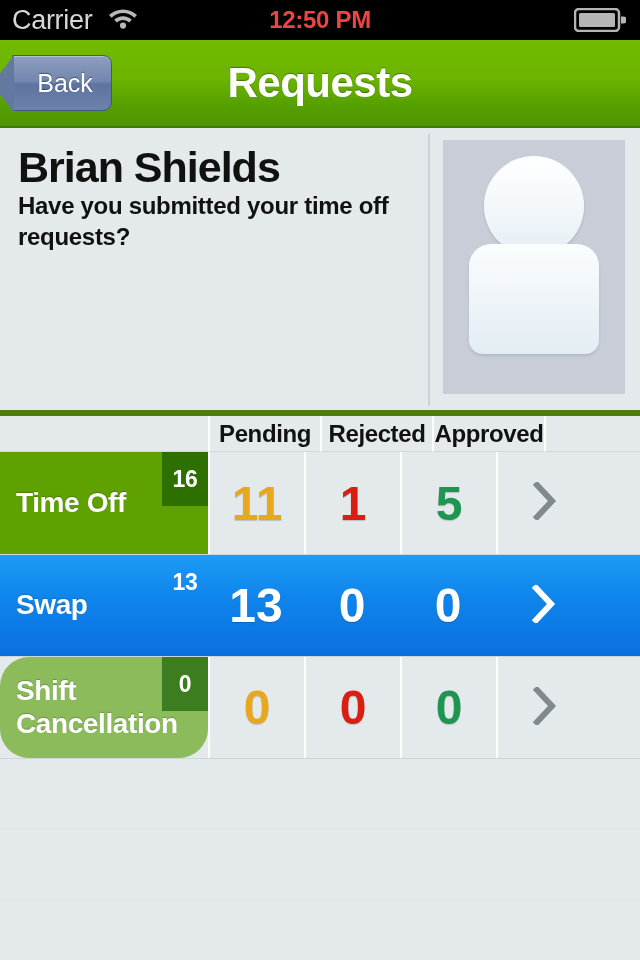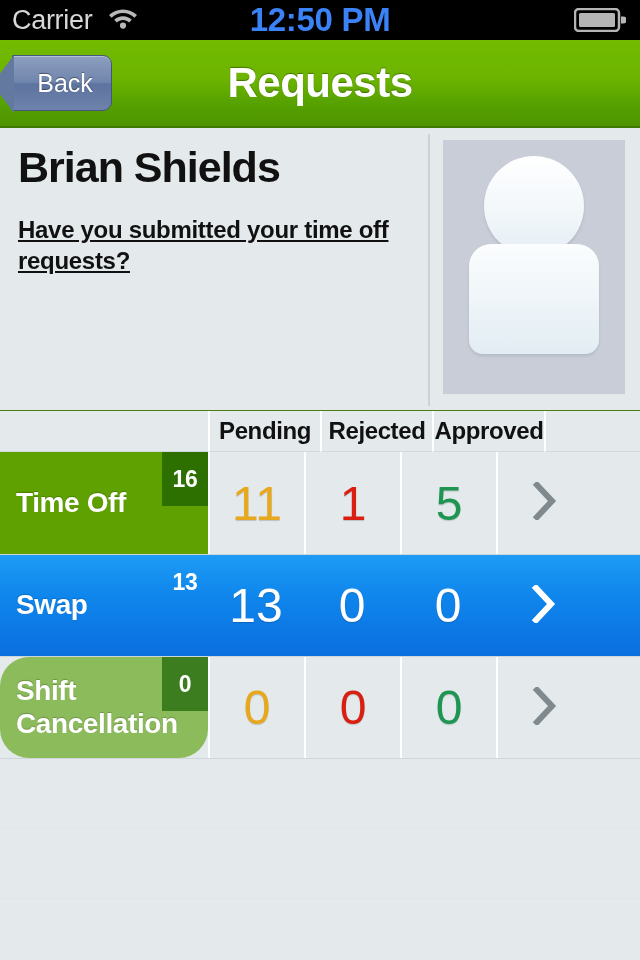--- a/index.html
+++ b/index.html
@@ -23,7 +23,7 @@
   .wifi-icon { display:block; }
   .sb-center {
     position:absolute; left:0; right:0; text-align:center;
-    font-size:33px; font-weight:700; color:#3b82f6; letter-spacing:-0.3px;
+    font-size:24px; font-weight:700; color:#ef4444; letter-spacing:-0.3px;
   }
   .sb-right { position:absolute; right:14px; top:8px; }
 

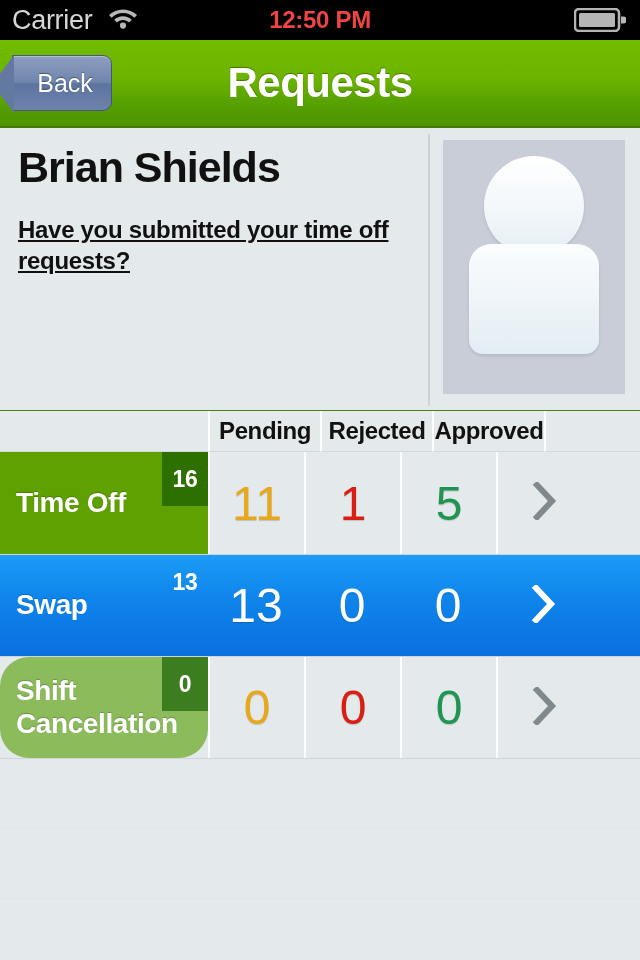--- a/index.html
+++ b/index.html
@@ -74,8 +74,8 @@
   .info-text { position:absolute; left:0; top:0; width:428px; height:280px; padding:14px 22px 0 18px; }
   .person-name { font-size:43px; font-weight:700; color:#111; letter-spacing:-1px; line-height:1.1; }
   .info-question {
-    margin-top:24px; font-size:24px; font-weight:700; color:#111;
-    line-height:1.28; letter-spacing:-0.3px;text-decoration:underline;
+    font-size:24px; font-weight:700; color:#111;
+    line-height:1.28; letter-spacing:-0.3px;
   }
   .info-body {
     margin-top:20px; font-size:23px; font-weight:400; color:#222;

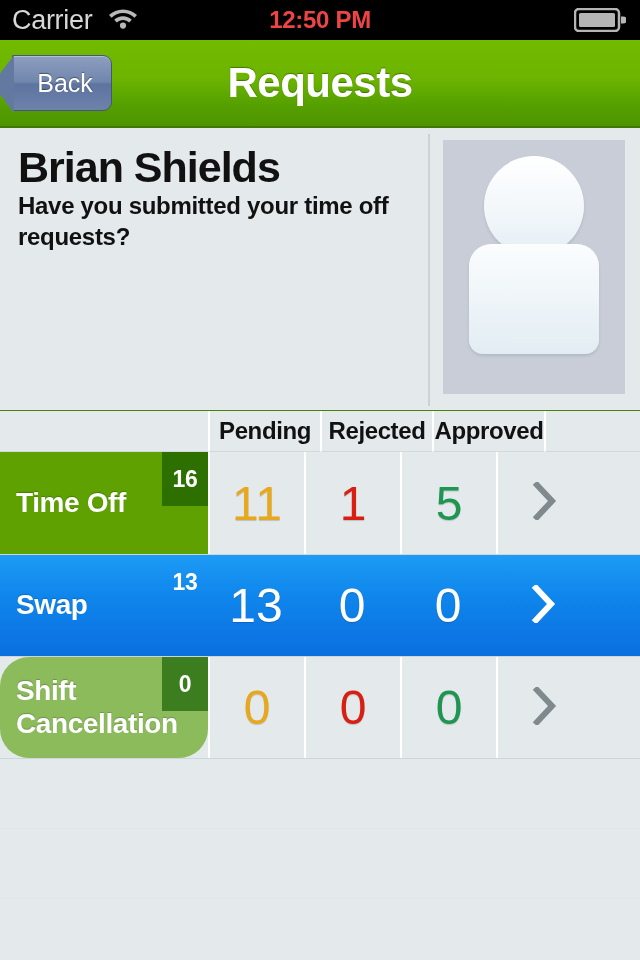--- a/index.html
+++ b/index.html
@@ -107,7 +107,7 @@
   .table { position:absolute; top:410px; left:0; width:640px; }
   .thead {
     display:flex; height:42px; background:#e4eaec;
-    border-top:1px solid #4d7c0f;
+    border-top:6px solid #4d7c0f;
   }
   .th {
     display:flex; align-items:center; justify-content:center;

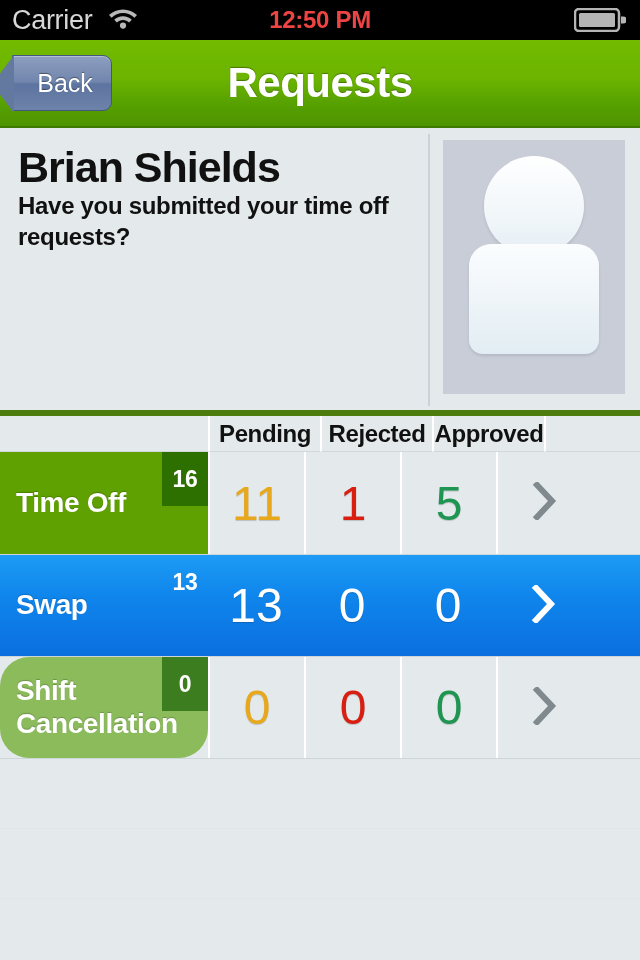--- a/index.html
+++ b/index.html
@@ -134,7 +134,7 @@
   .cell-num {
     width:96px;
     display:flex; align-items:center; justify-content:center;
-    font-size:48px; font-weight:400;
+    font-size:48px; font-weight:700;
     border-left:2px solid #ffffff;
     text-shadow:0 1px 1px rgba(0,0,0,0.18);
   }

